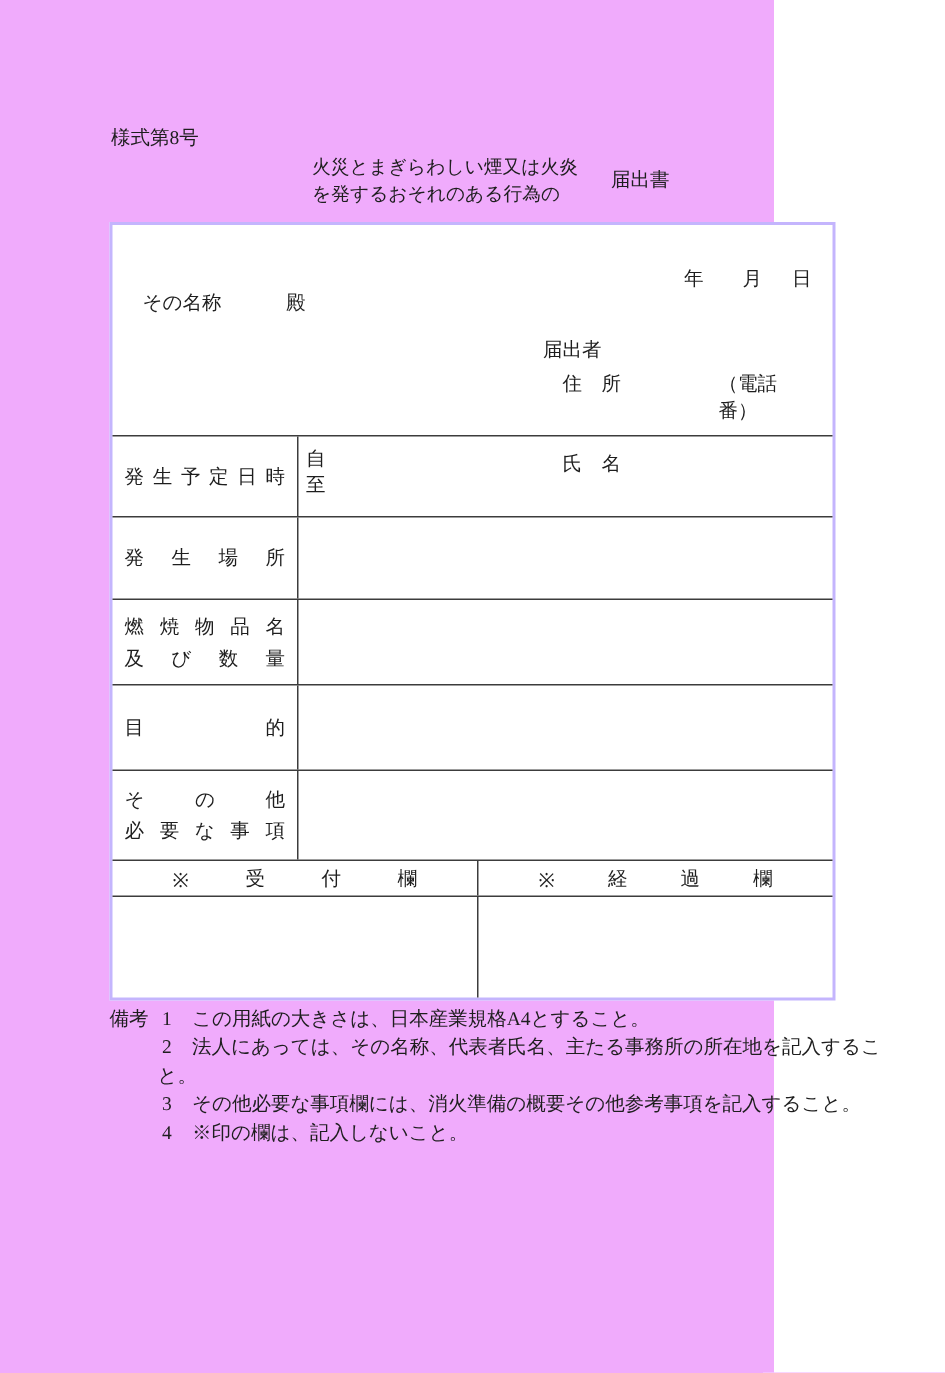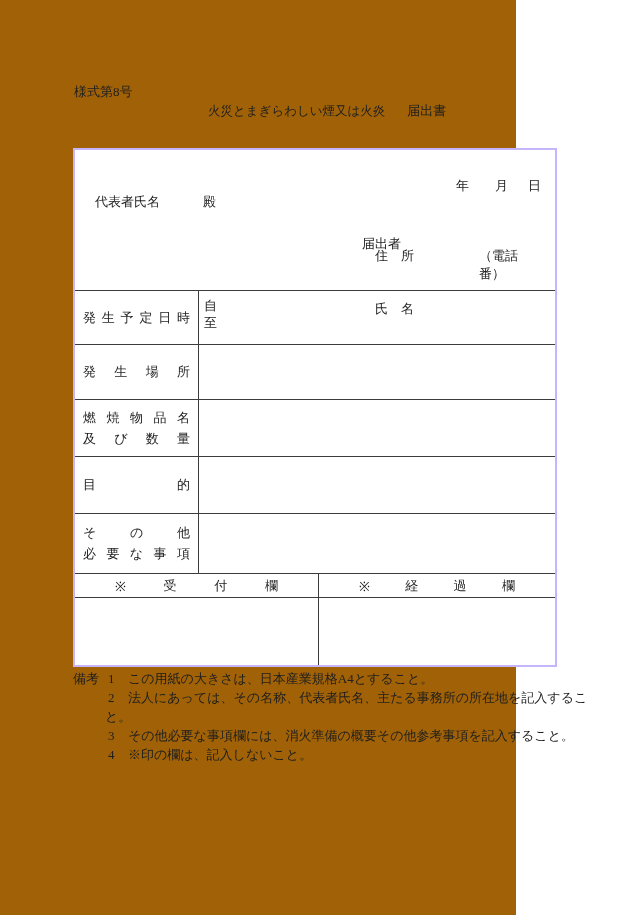--- a/index.html
+++ b/index.html
@@ -9,7 +9,7 @@
     color:#1e1e1e;
     -webkit-font-smoothing:antialiased;
   }
-  .page{position:relative;width:516px;height:915px;background:#a16207;}
+  .page{position:relative;width:516px;height:915px;background:#f0abfc;}
 
   .form-number{position:absolute;left:74px;top:83px;font-size:13px;}
 

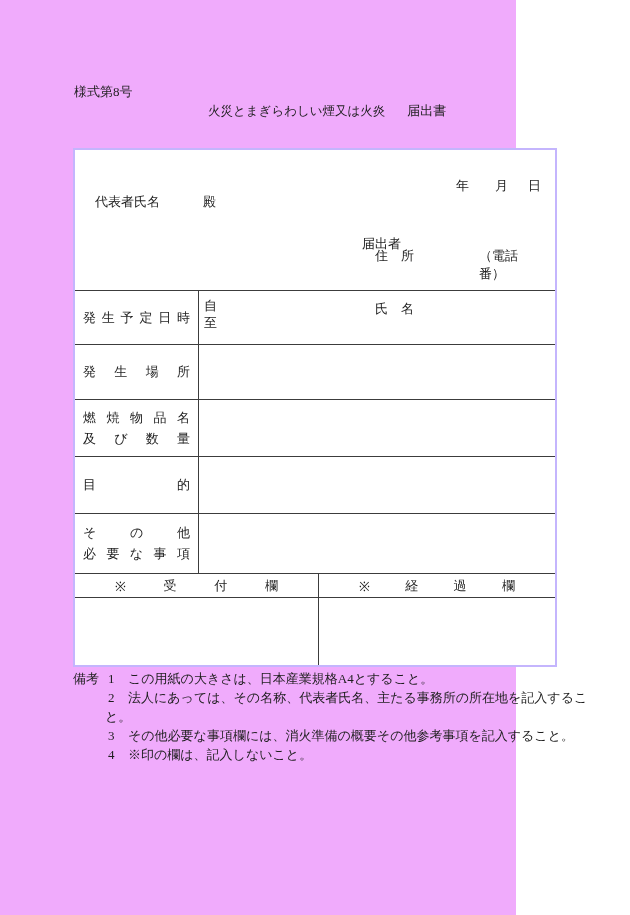--- a/index.html
+++ b/index.html
@@ -72,6 +72,7 @@
   <div class="title-block">
     <div class="title-lines">
       <div>火災とまぎらわしい煙又は火炎</div>
+      <div>を発するおそれのある行為の</div>
     </div>
     <div class="title-suffix">届出書</div>
   </div>

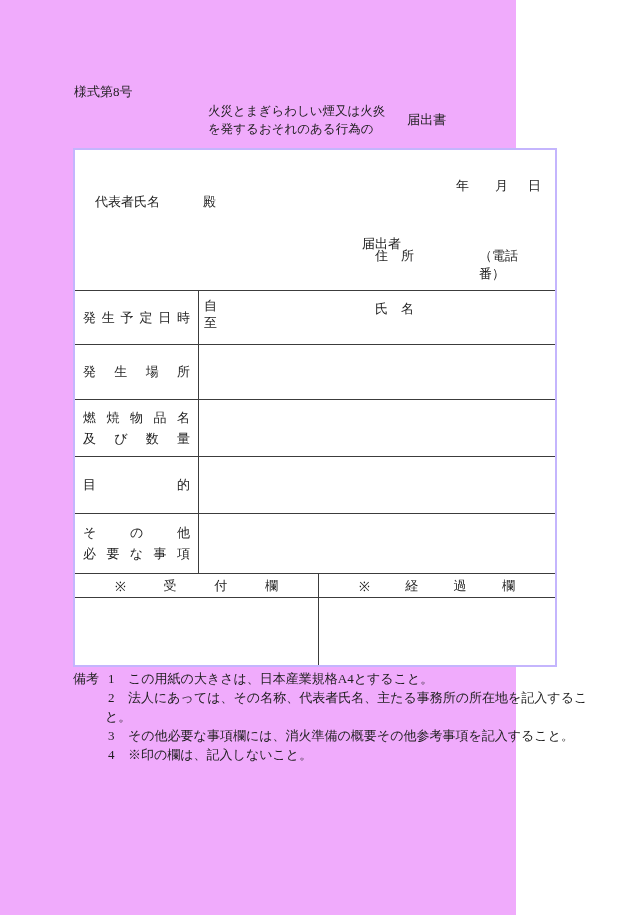--- a/index.html
+++ b/index.html
@@ -84,7 +84,7 @@
         <span>年</span><span class="m-month">月</span><span class="m-day">日</span>
       </div>
       <div class="addressee-line">
-        <span>代表者氏名</span><span class="honorific">殿</span>
+        <span>その名称</span><span class="honorific">殿</span>
       </div>
       <div class="notifier-line">届出者</div>
       <div class="address-line">住　所</div>

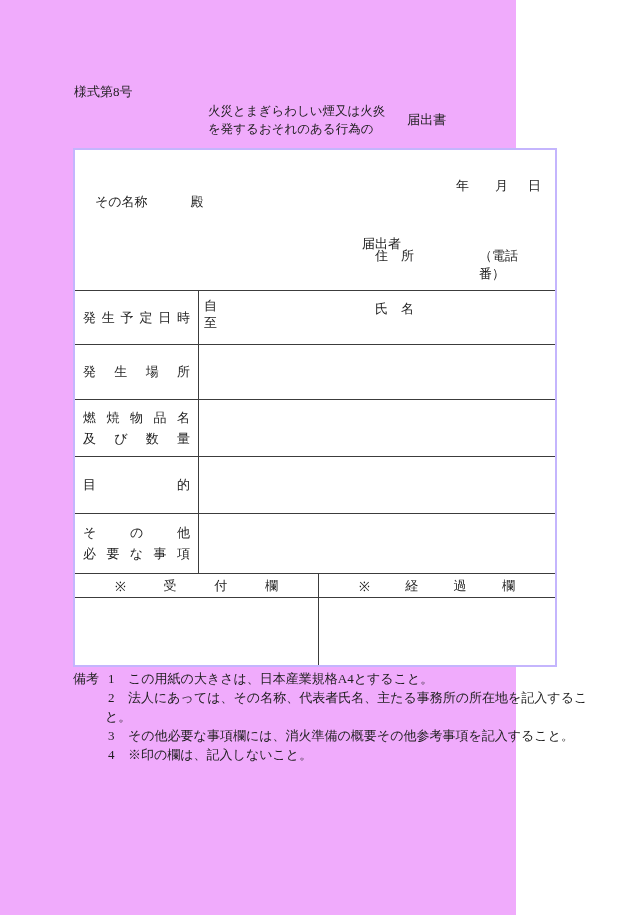--- a/index.html
+++ b/index.html
@@ -28,7 +28,7 @@
   .date-line .m-day{margin-left:20px;}
   .addressee-line{position:absolute;top:43px;left:20px;}
   .addressee-line .honorific{margin-left:43px;}
-  .notifier-line{position:absolute;top:74px;left:287px;margin-top:11px;}
+  .notifier-line{position:absolute;top:74px;left:287px;}
   .address-line{position:absolute;top:97px;left:300px;}
   .phone-line{position:absolute;top:97px;left:404px;}
   .name-line{position:absolute;top:122px;left:300px;margin-top:28px;}

